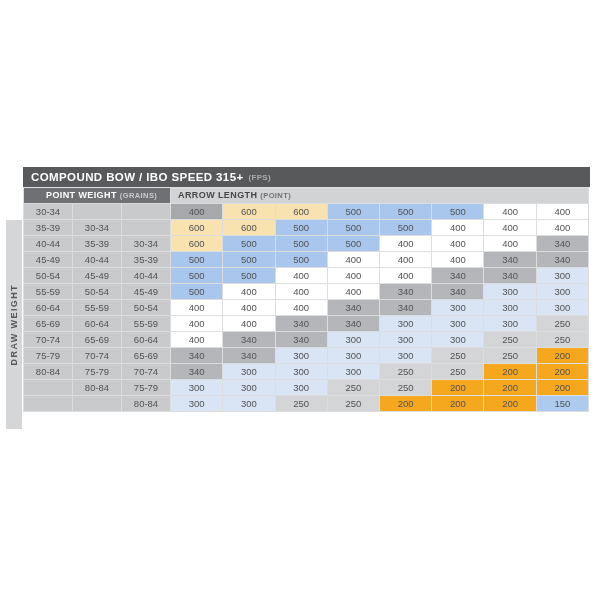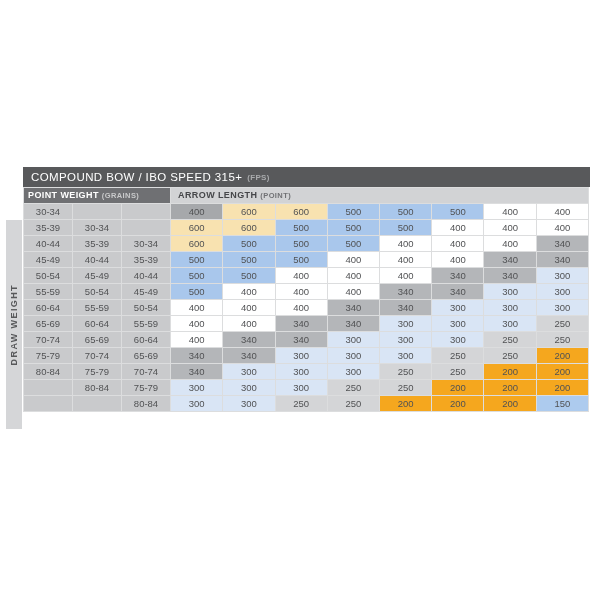--- a/index.html
+++ b/index.html
@@ -14,7 +14,7 @@
 
   .tbl-wrap{margin-left:17px;width:567px;}
   .title-bar{height:20px;background:#58595b;display:flex;align-items:center;padding-left:8px;box-sizing:border-box;}
-  .title-main{color:#ffffff;font-weight:normal;font-size:11.5px;letter-spacing:.4px;white-space:nowrap;}
+  .title-main{color:#ffffff;font-weight:bold;font-size:11.5px;letter-spacing:.4px;white-space:nowrap;}
   .title-unit{color:#a9abad;font-size:8px;font-weight:bold;margin-left:5px;letter-spacing:.3px;}
 
   table{border-collapse:separate;border-spacing:1px;background:#dcddde;

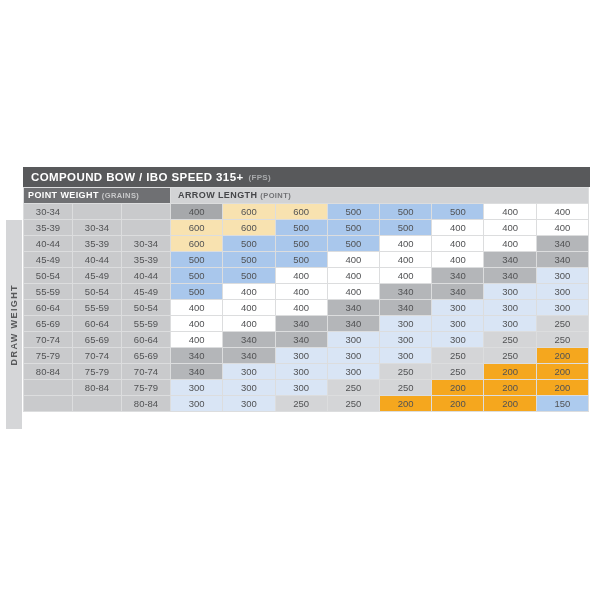--- a/index.html
+++ b/index.html
@@ -21,7 +21,7 @@
     table-layout:fixed;width:566px;}
   th,td{height:15px;line-height:15px;padding:0;font-size:9.5px;overflow:hidden;white-space:nowrap;}
 
-  th.pw-head{background:#6f7073;color:#ffffff;text-align:left;padding-left:4px;
+  th.pw-head{background:#6f7073;color:#ffffff;text-align:left;padding-left:22px;
     font-size:9px;font-weight:bold;letter-spacing:.4px;}
   th.pw-head .unit{color:#c9cacb;font-size:7.5px;margin-left:3px;}
   th.al-head{background:#d2d3d5;color:#46474a;text-align:left;padding-left:7px;

